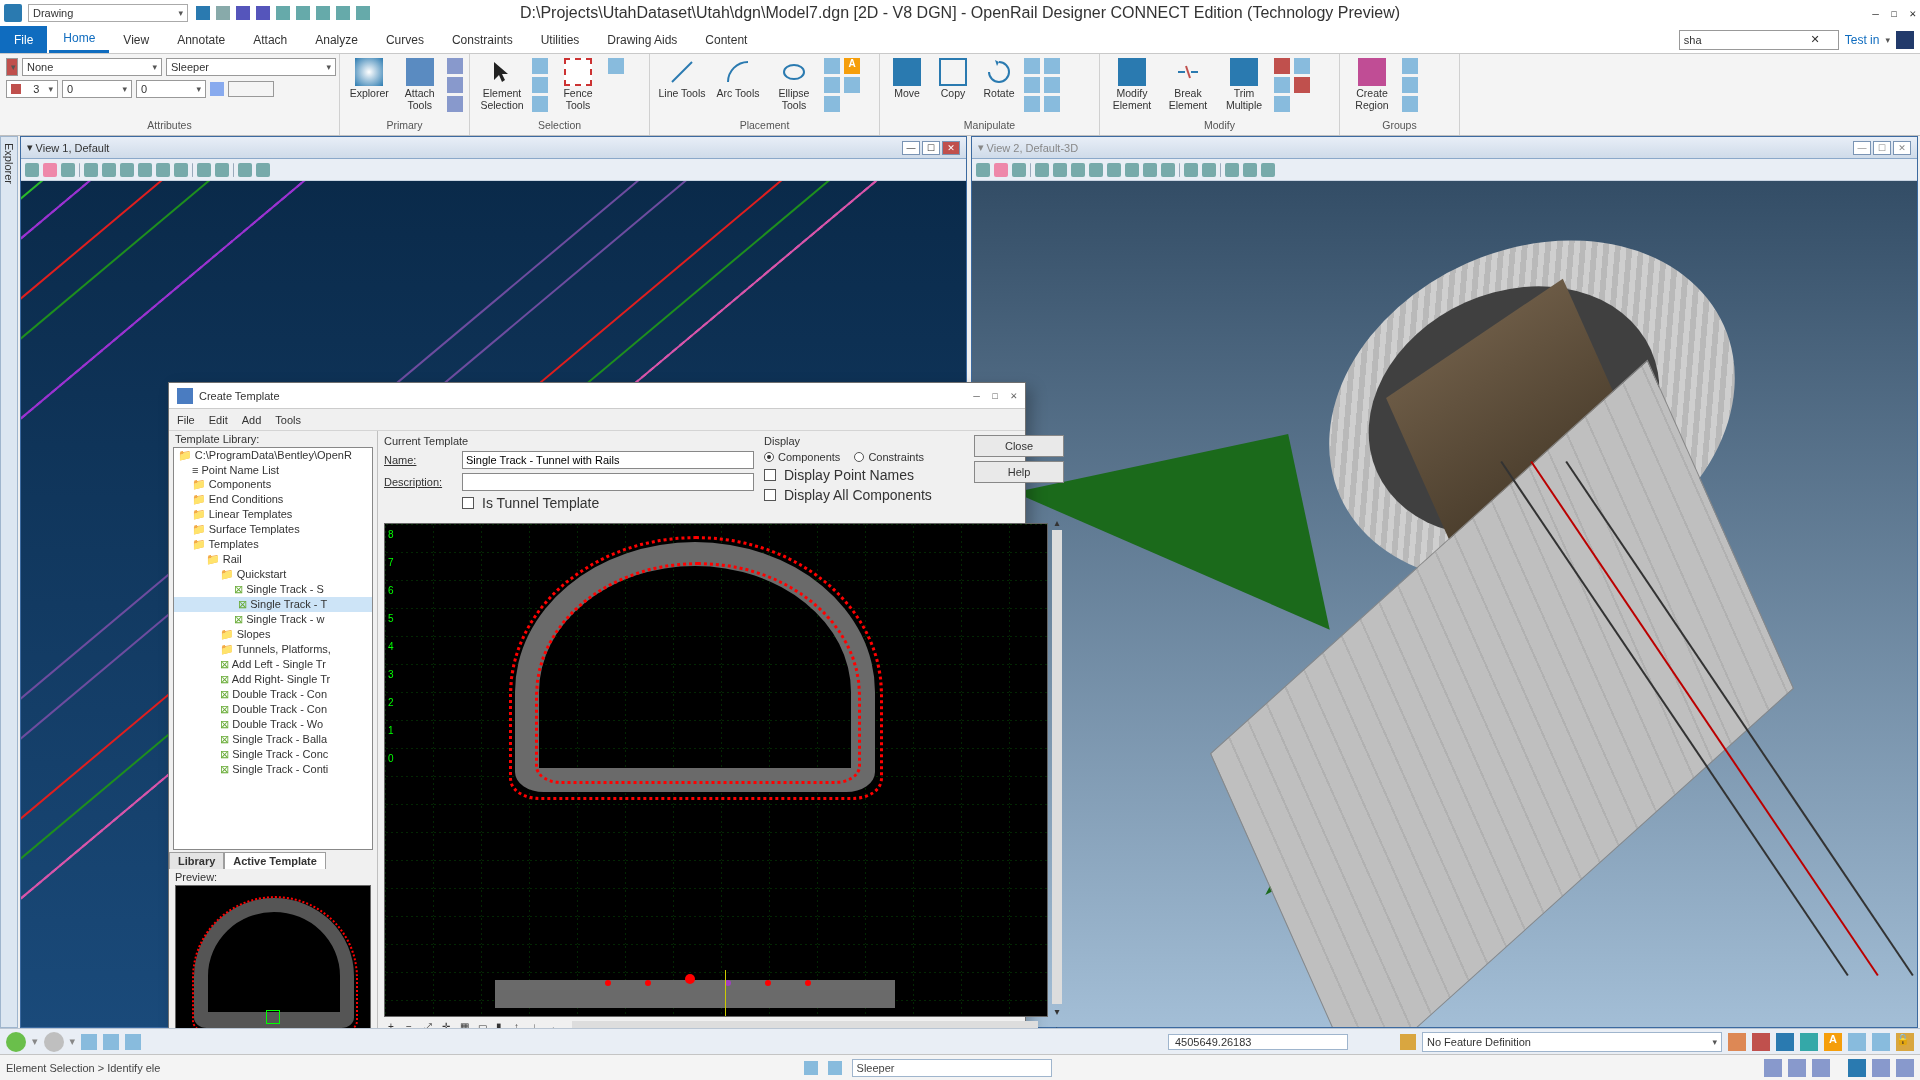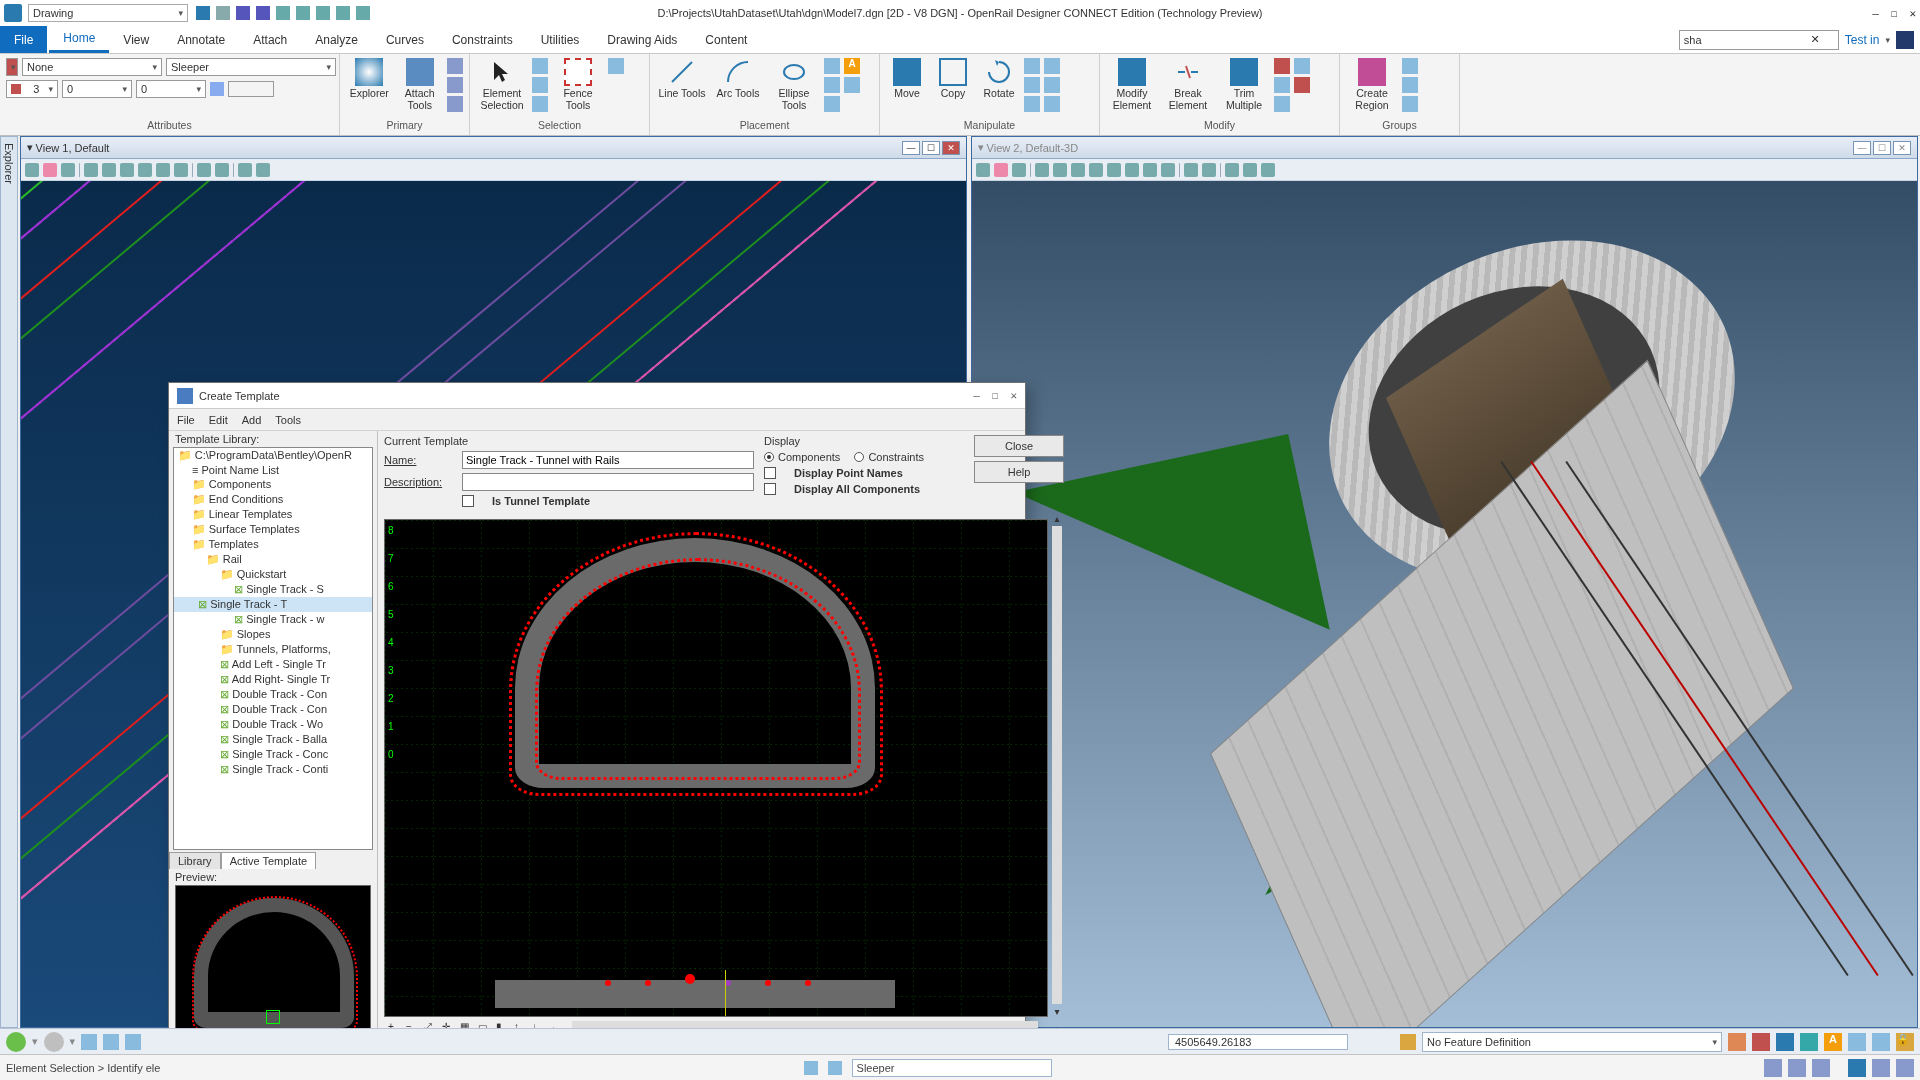--- a/index.html
+++ b/index.html
@@ -11,7 +11,7 @@
 .titlebar .model-dd { width: 160px; height: 18px; border: 1px solid #aaa; background: #fff; padding: 0 4px; font-size: 11px; display: flex; align-items: center; justify-content: space-between; }
 .titlebar .tb-icons { display: flex; gap: 6px; margin-left: 8px; }
 .titlebar .tb-icons span { width: 14px; height: 14px; display: inline-block; }
-.titlebar .title { position: absolute; left: 50%; transform: translateX(-50%); font-size: 11px; }
+.titlebar .title { position: absolute; left: 50%; transform: translateX(-50%); font-size: 16px; }
 .titlebar .wincontrols { position: absolute; right: 4px; display: flex; gap: 12px; font-family: monospace; }
 
 

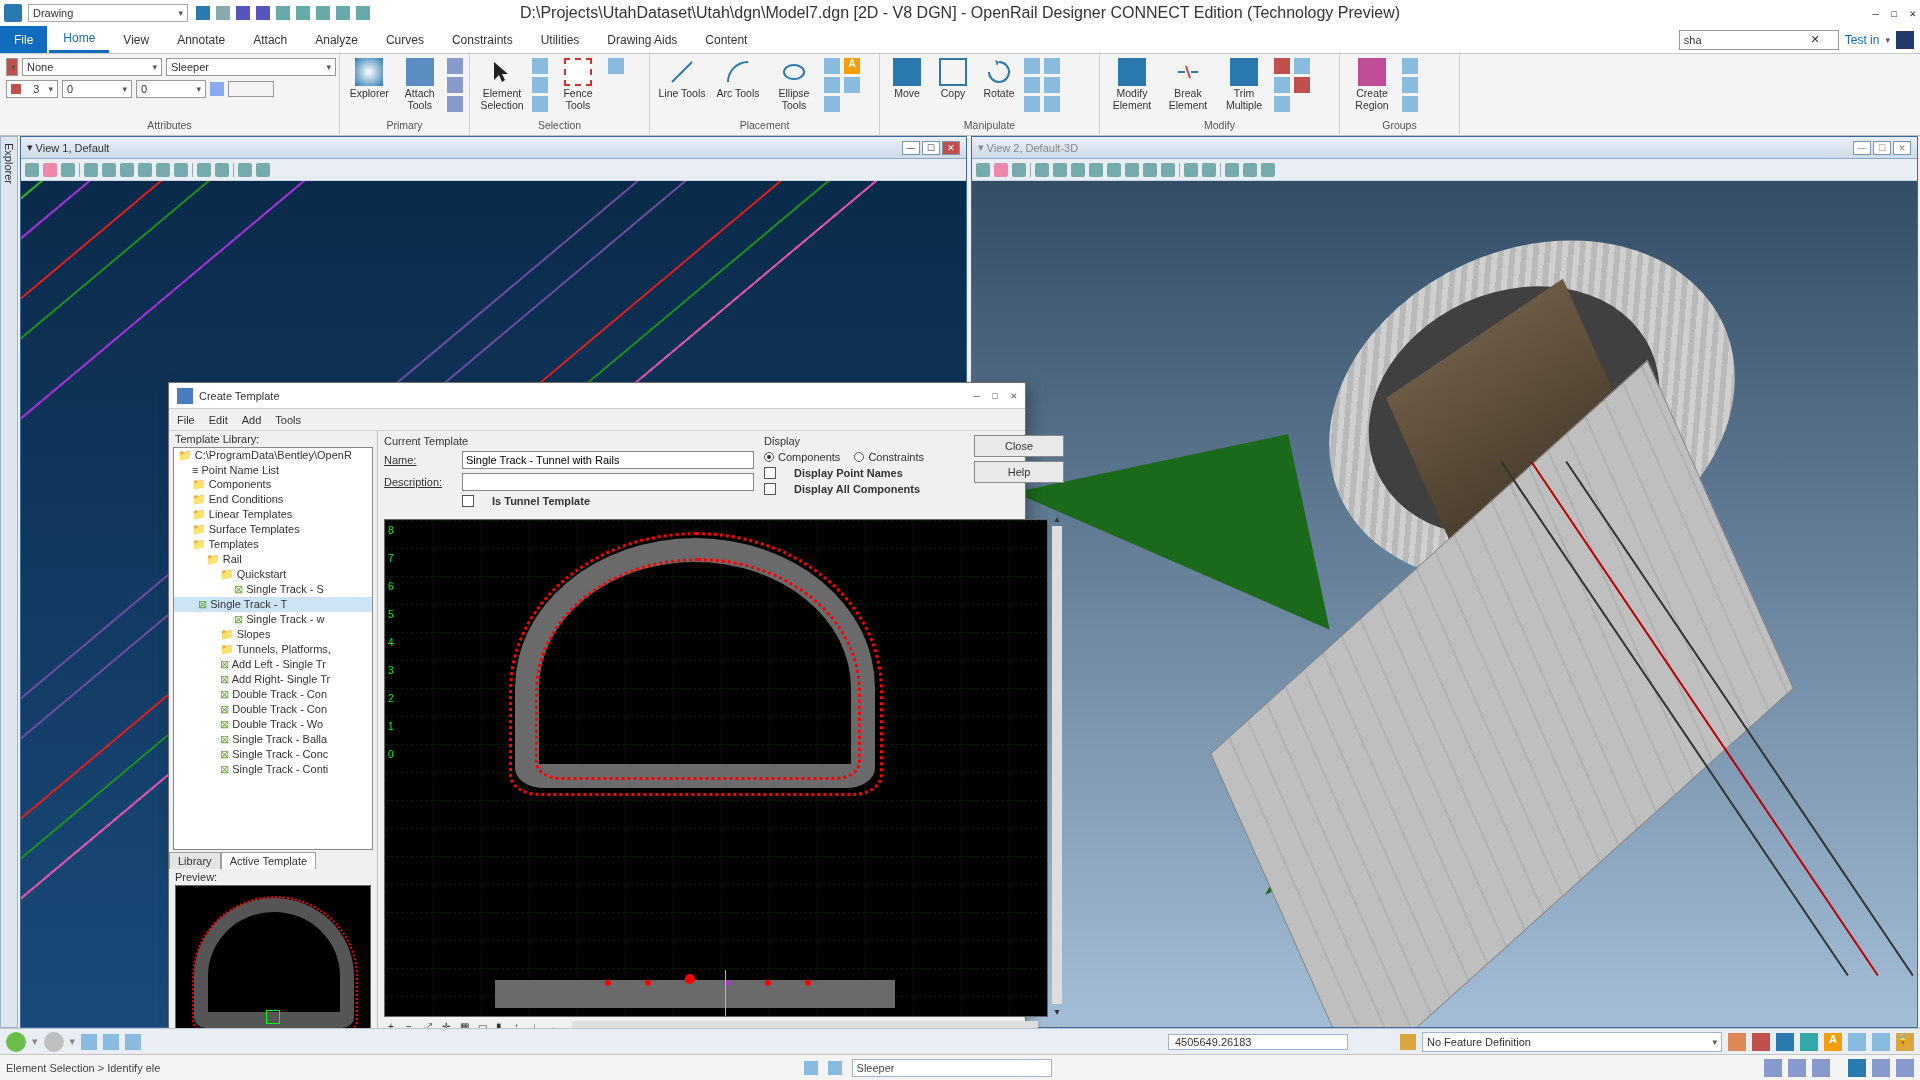--- a/index.html
+++ b/index.html
@@ -84,7 +84,7 @@
 .field-row { display: flex; align-items: center; gap: 6px; font-size: 11px; }
 .field-row label { width: 72px; text-decoration: underline; }
 .field-row input[type=text] { flex: 1; height: 18px; border: 1px solid #888; font-size: 11px; padding: 0 3px; }
-.cb { display: flex; align-items: center; gap: 18px; font-size: 11px; font-weight: bold; }
+.cb { display: flex; align-items: center; gap: 8px; font-size: 14px; }
 .cb .box { width: 12px; height: 12px; border: 1px solid #555; background: #fff; }
 .radio { display: flex; align-items: center; gap: 4px; font-size: 11px; }
 .radio .r { width: 10px; height: 10px; border: 1px solid #555; border-radius: 50%; background: #fff; position: relative; }

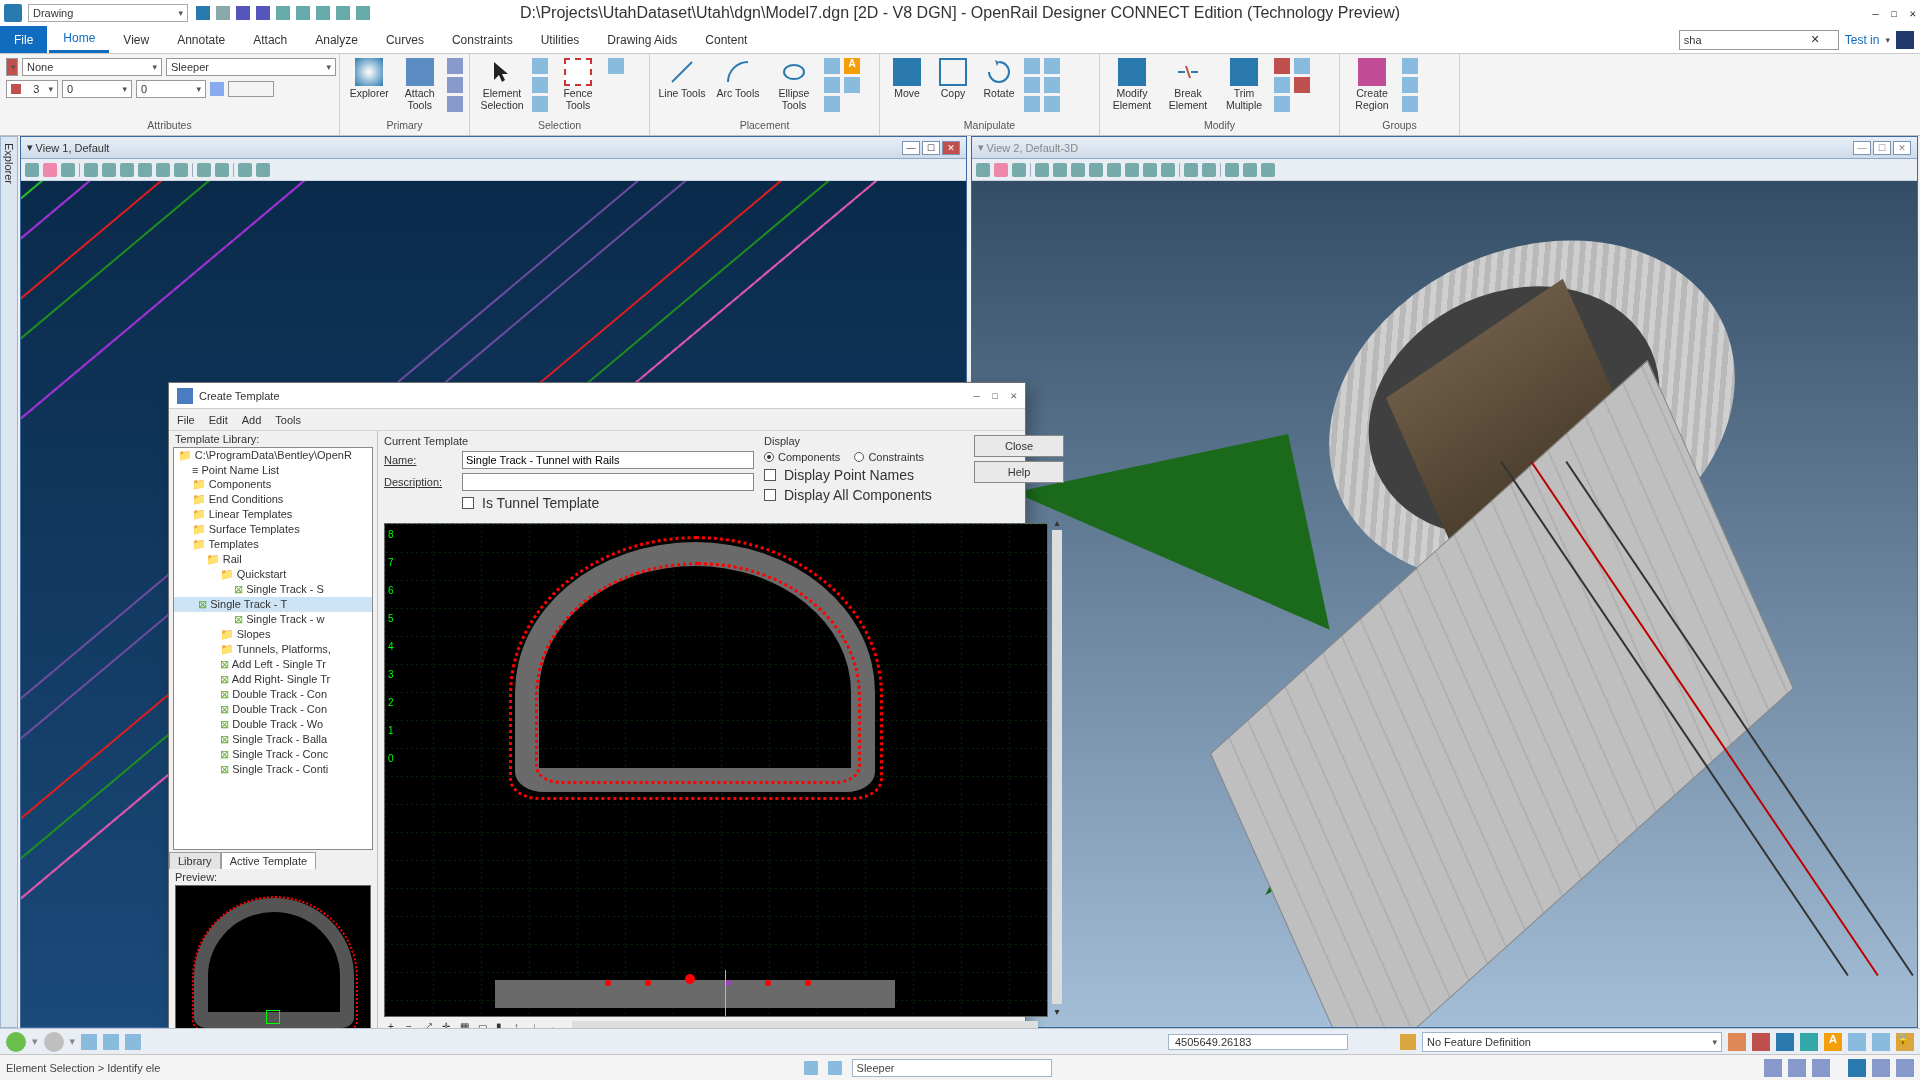--- a/index.html
+++ b/index.html
@@ -476,7 +476,7 @@
           <div class="node fold" style="padding-left: 32px;">Rail</div>
           <div class="node fold" style="padding-left: 46px;">Quickstart</div>
           <div class="node tpl" style="padding-left: 60px;">Single Track - S</div>
-          <div class="node tpl sel" style="padding-left: 24px;">Single Track - T</div>
+          <div class="node tpl sel" style="padding-left: 64px;">Single Track - T</div>
           <div class="node tpl" style="padding-left: 60px;">Single Track - w</div>
           <div class="node fold" style="padding-left: 46px;">Slopes</div>
           <div class="node fold" style="padding-left: 46px;">Tunnels, Platforms,</div>

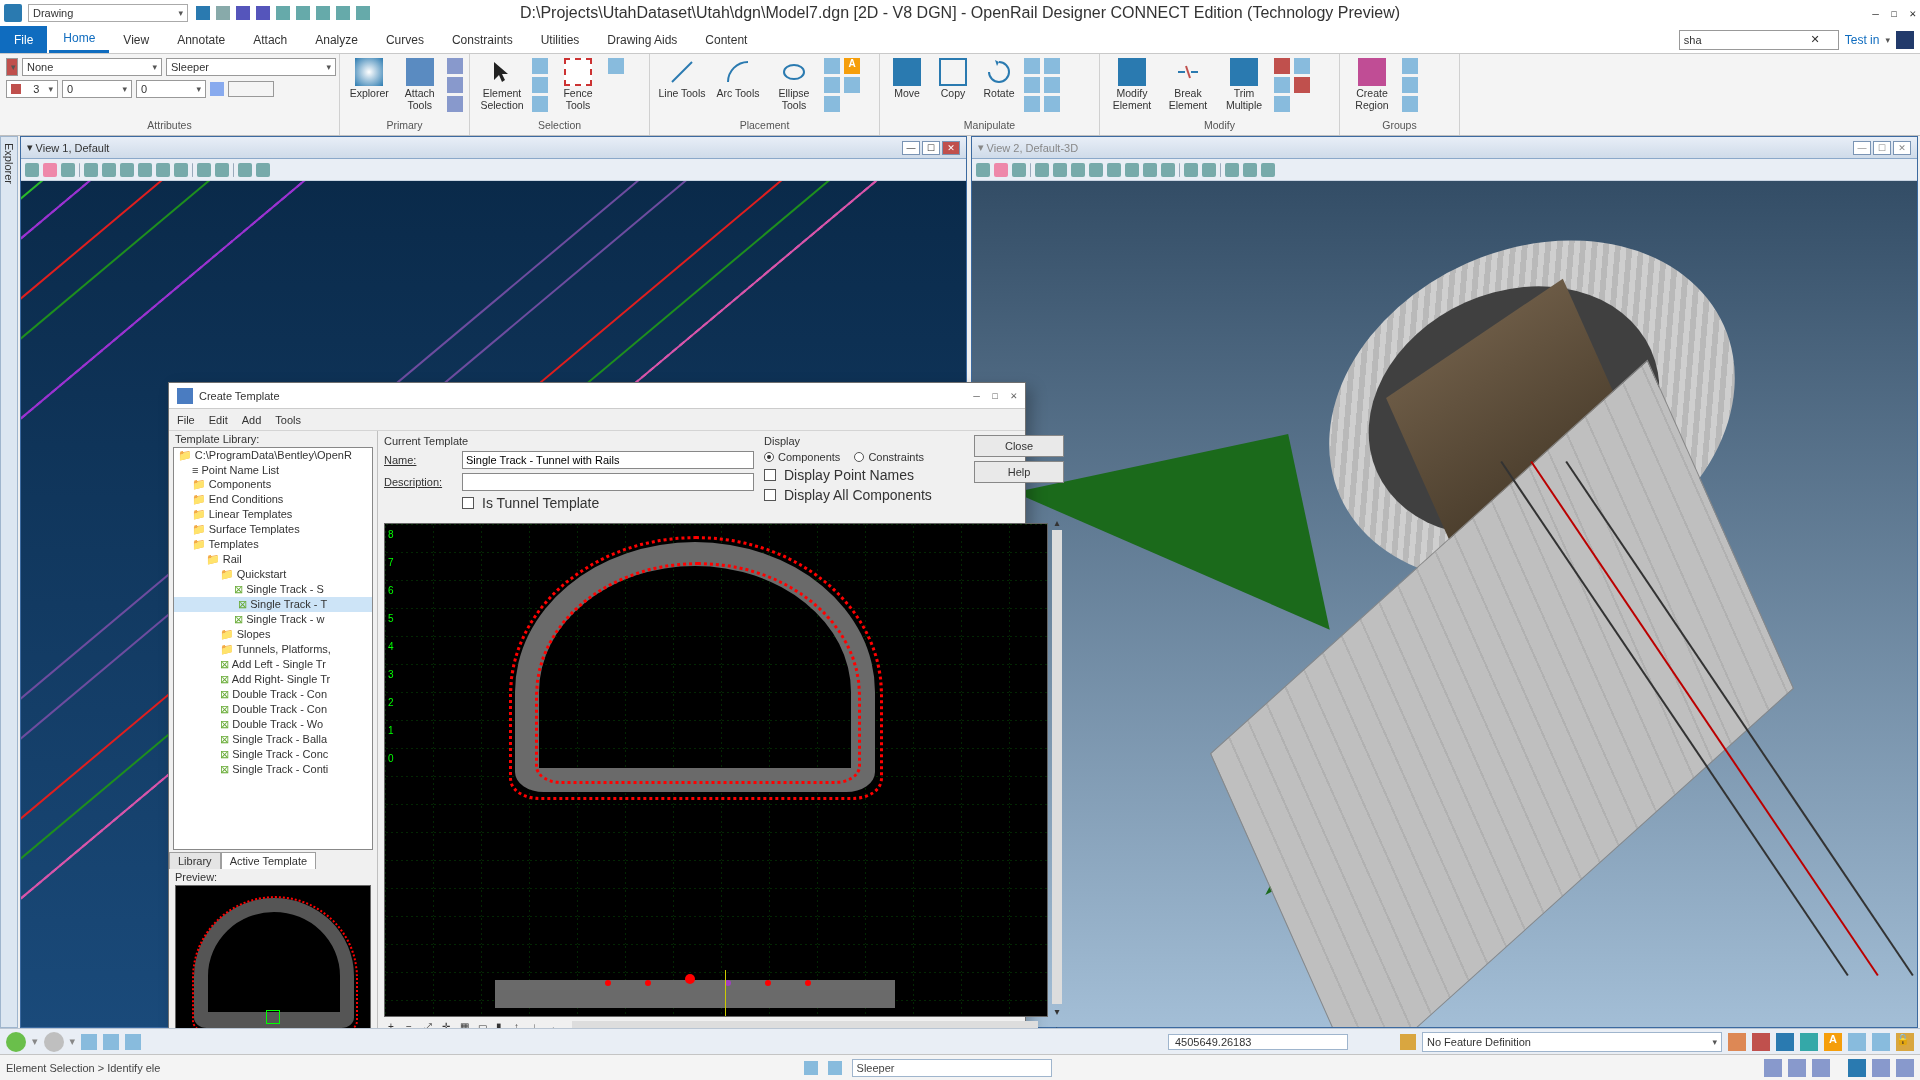--- a/index.html
+++ b/index.html
@@ -72,7 +72,7 @@
 .tree .tpl::before { content: "⊠ "; color: #6a3; }
 .tree .tpl.sel { background: #cde4f7; }
 .tree .pt::before { content: "≡ "; }
-.d-left .tabs { display: flex; }
+.d-left .tabs { display: flex; font-weight: bold; }
 .d-left .tabs .tab { border: 1px solid #9e9e9e; border-bottom: none; padding: 2px 8px; background: #e4e4e4; font-size: 11px; }
 .d-left .tabs .tab.sel { background: #fff; }
 .preview-label { font-size: 11px; padding: 2px 6px; }

